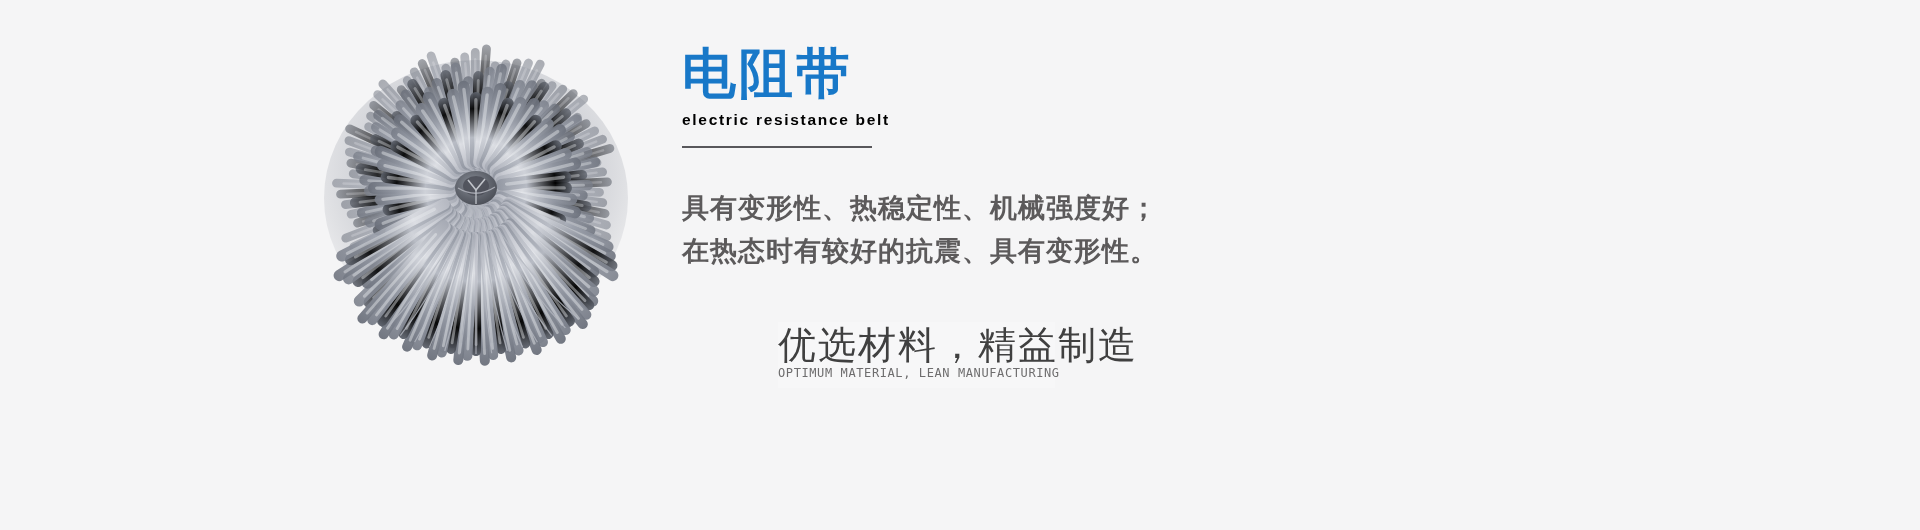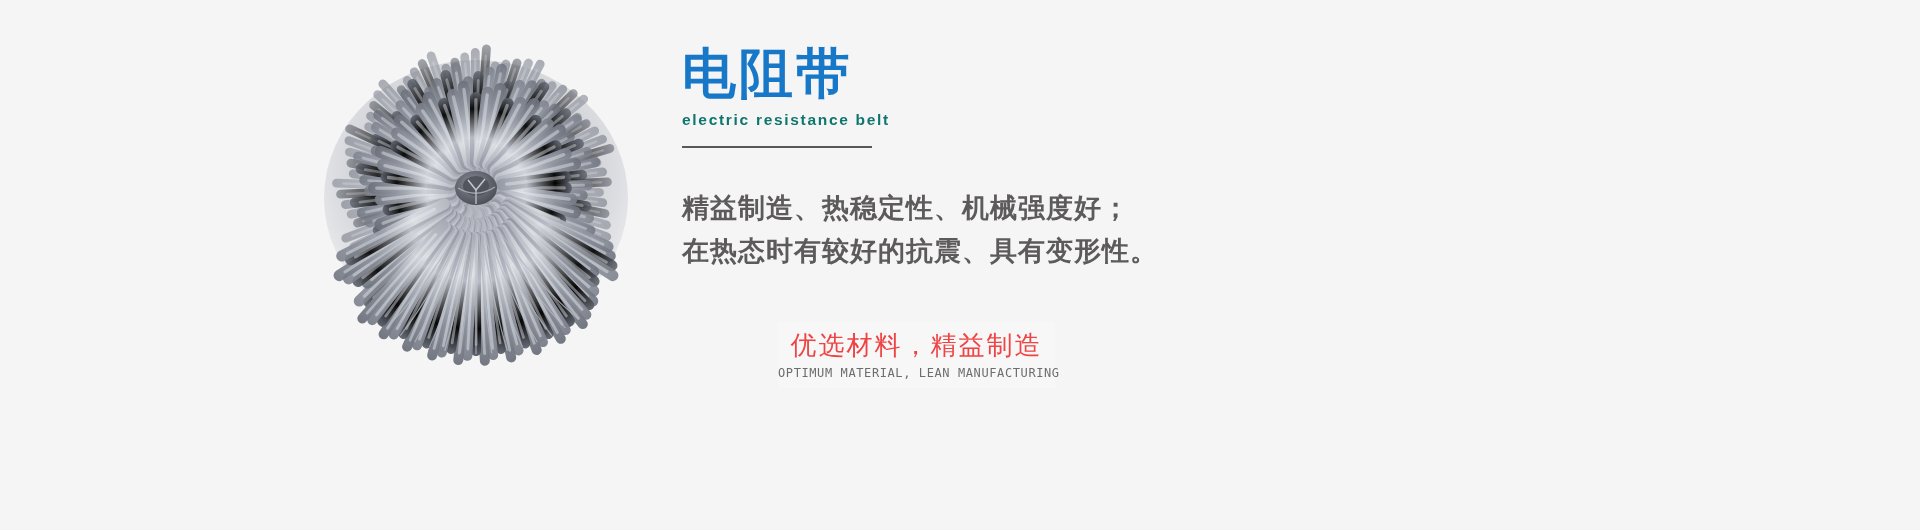--- a/index.html
+++ b/index.html
@@ -57,7 +57,7 @@
     margin-top:7px;
     font-size:15.5px;
     font-weight:bold;
-    color:#0f766e;
+    color:#000000;
     letter-spacing:1.7px;
     white-space:nowrap;
   }

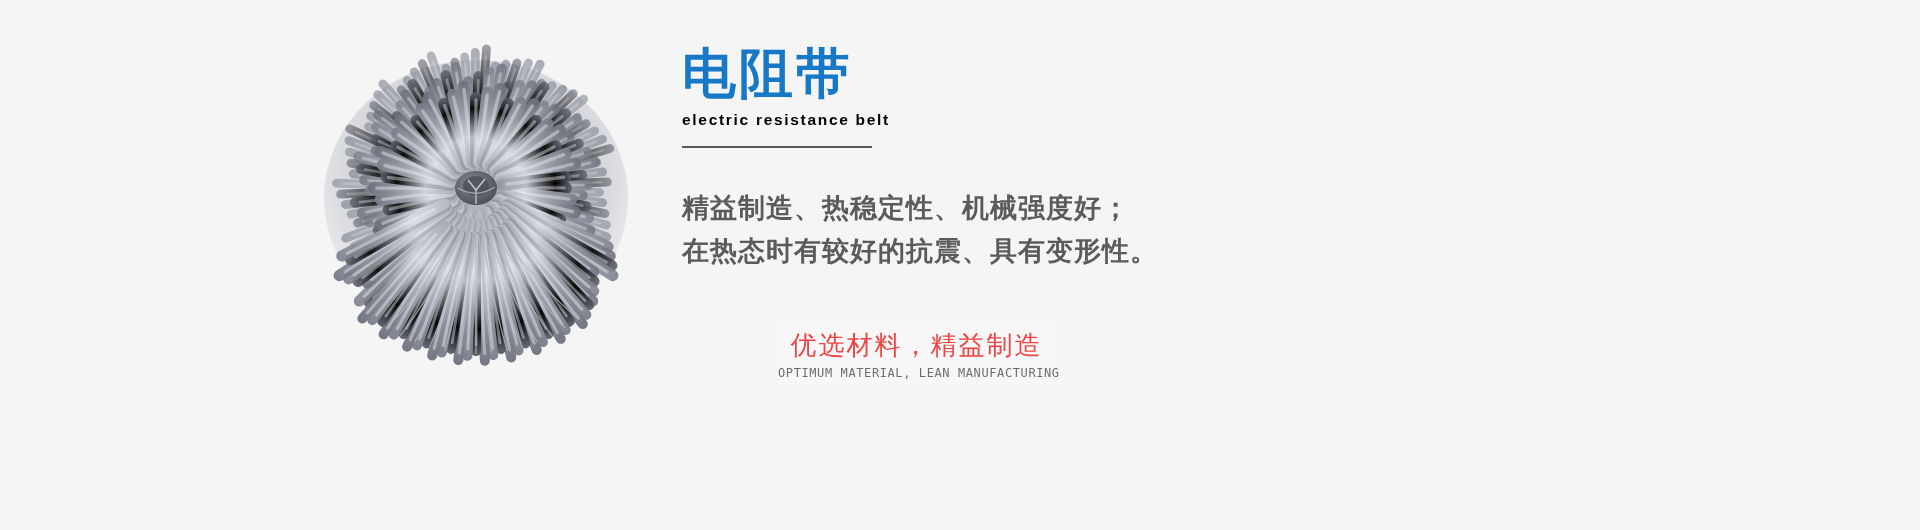--- a/index.html
+++ b/index.html
@@ -1275,7 +1275,7 @@
     <div id="divider"></div>
 
     <div id="description">
-      <span class="desc-line">精益制造、热稳定性、机械强度好；</span>
+      <span class="desc-line">具有变形性、热稳定性、机械强度好；</span>
       <span class="desc-line">在热态时有较好的抗震、具有变形性。</span>
     </div>
   </div>

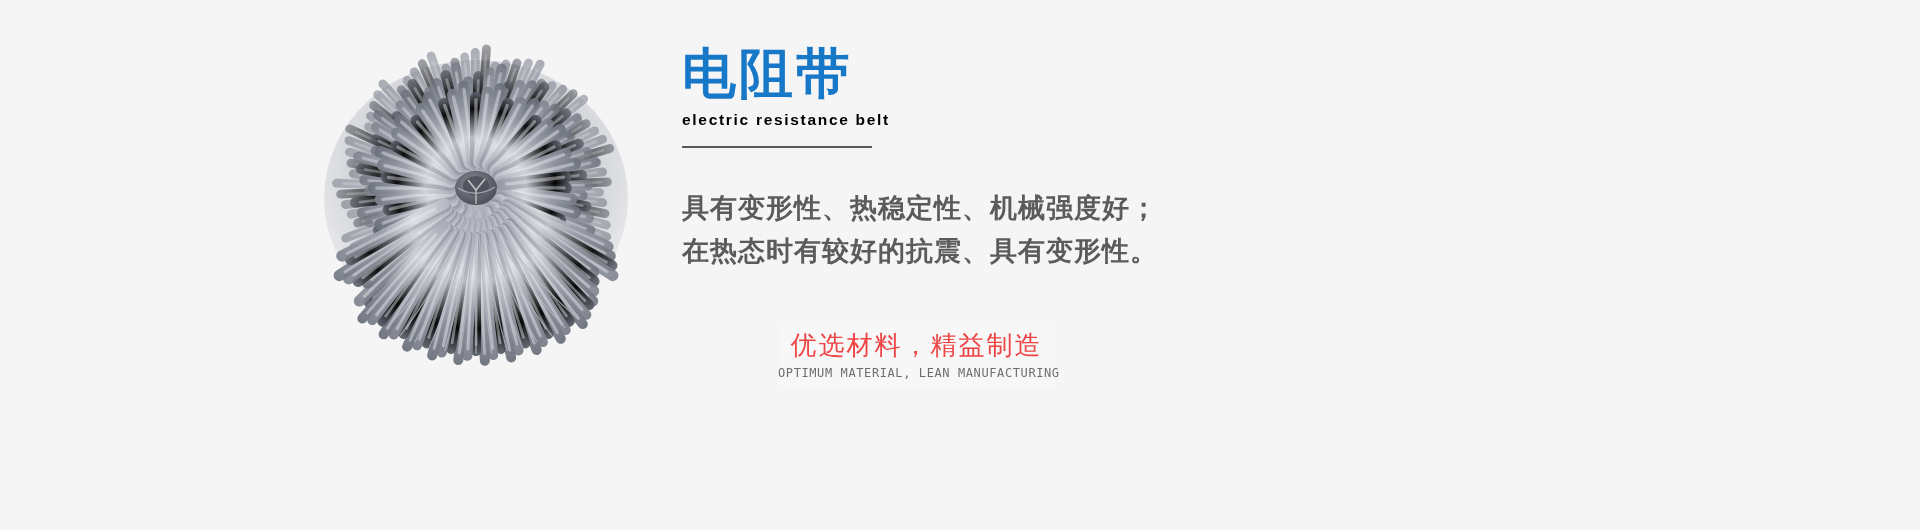--- a/index.html
+++ b/index.html
@@ -92,9 +92,9 @@
     padding-top:2px;
   }
   #watermark-cn {
-    font-size:26px;
+    font-size:38px;
     line-height:42px;
-    color:#ef4444;
+    color:#404040;
     letter-spacing:2px;
     font-family:"DejaVu Serif","Liberation Serif",serif;
     white-space:nowrap;

